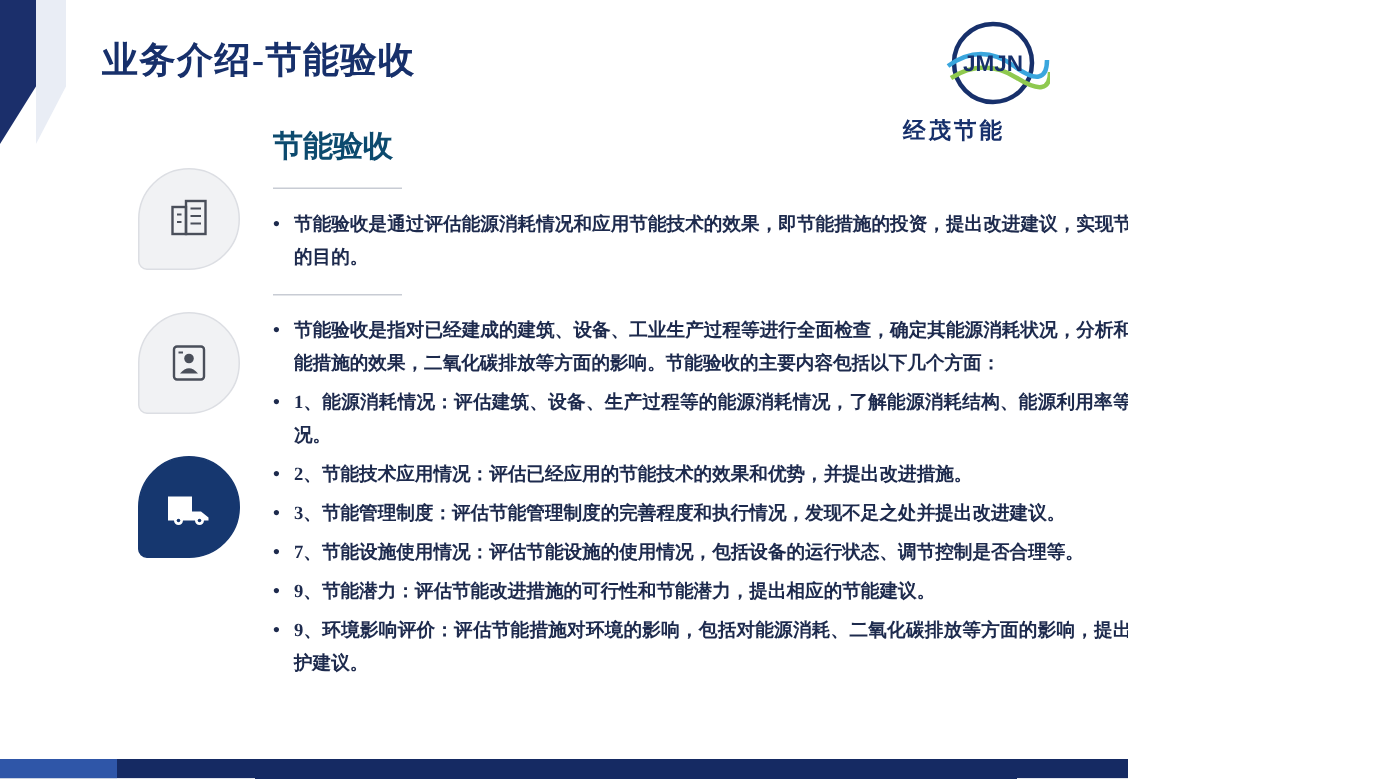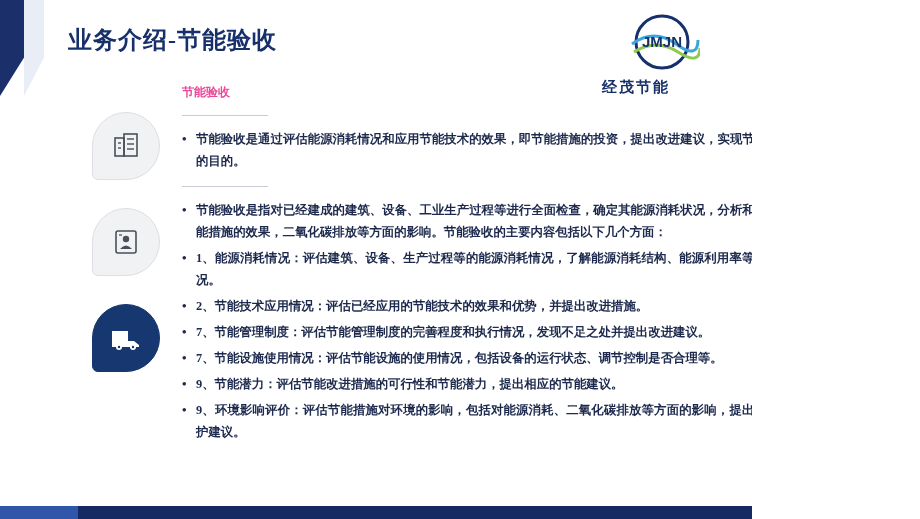--- a/index.html
+++ b/index.html
@@ -119,9 +119,9 @@
     width: 610px;
   }
   .section-head {
-    font-size: 12px;
-    font-weight: bold;
-    color: #ec4899;
+    font-size: 20px;
+    font-weight: bold;
+    color: #0c4a6e;
     font-family: Liberation Sans, sans-serif;
     margin-bottom: 10px;
   }

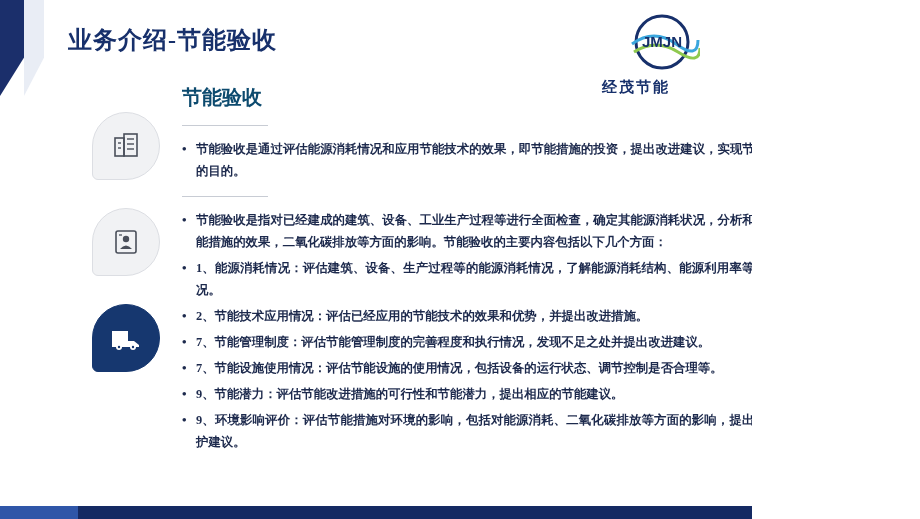--- a/index.html
+++ b/index.html
@@ -216,7 +216,7 @@
     <div class="para">节能验收是指对已经建成的建筑、设备、工业生产过程等进行全面检查，确定其能源消耗状况，分析和评估节能措施的效果，二氧化碳排放等方面的影响。节能验收的主要内容包括以下几个方面：</div>
     <div class="para">1、能源消耗情况：评估建筑、设备、生产过程等的能源消耗情况，了解能源消耗结构、能源利用率等基本情况。</div>
     <div class="para">2、节能技术应用情况：评估已经应用的节能技术的效果和优势，并提出改进措施。</div>
-    <div class="para">7、节能管理制度：评估节能管理制度的完善程度和执行情况，发现不足之处并提出改进建议。</div>
+    <div class="para">3、节能管理制度：评估节能管理制度的完善程度和执行情况，发现不足之处并提出改进建议。</div>
     <div class="para">7、节能设施使用情况：评估节能设施的使用情况，包括设备的运行状态、调节控制是否合理等。</div>
     <div class="para">9、节能潜力：评估节能改进措施的可行性和节能潜力，提出相应的节能建议。</div>
     <div class="para">9、环境影响评价：评估节能措施对环境的影响，包括对能源消耗、二氧化碳排放等方面的影响，提出环境保护建议。</div>

